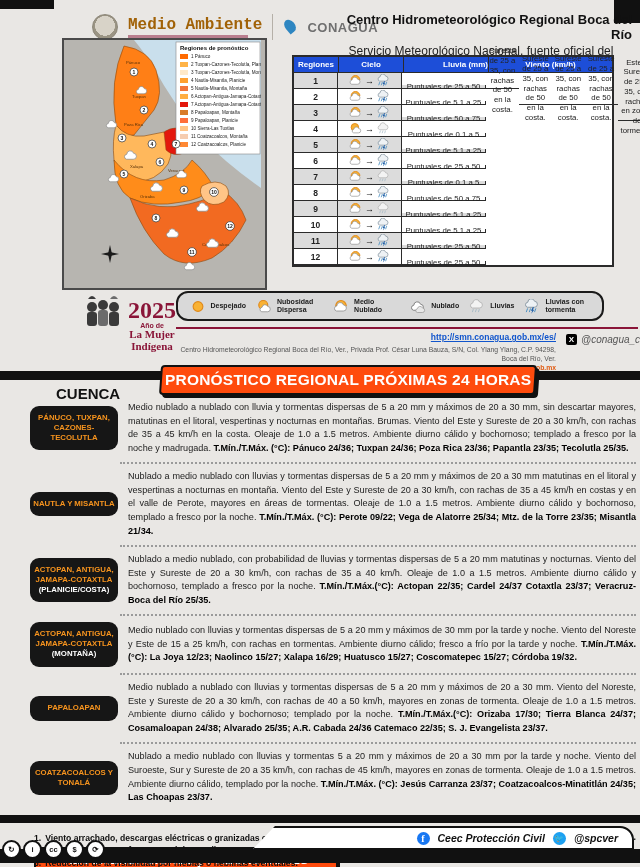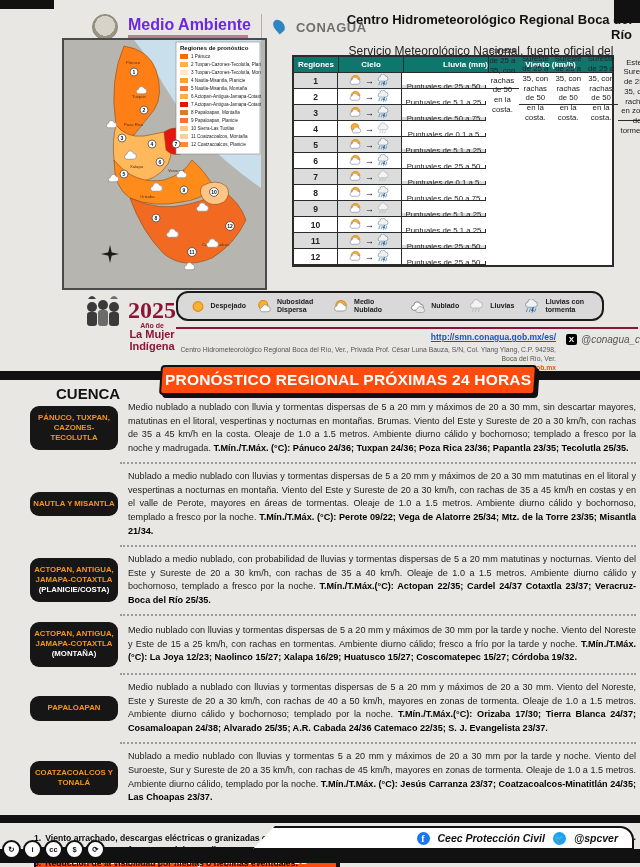--- a/index.html
+++ b/index.html
@@ -11,7 +11,7 @@
   
   .hdr-left{left:92px;top:14px;display:flex;align-items:center;gap:10px;}
   .seal{width:24px;height:24px;border-radius:50%;background:radial-gradient(circle at 50% 45%,#d8d3c8 0 55%,#9a9484 56% 100%);border:1px solid #8c8678;}
-  .ma-text{font-family:Liberation Sans, sans-serif;font-weight:bold;color:#6d28d9;font-size:16px;line-height:1;}
+  .ma-text{font-family:Liberation Mono, monospace;font-weight:bold;color:#a16207;font-size:16px;line-height:1;}
   .ma-sub{height:3px;width:120px;background:#8a1538;margin-top:2px;opacity:.5;}
   .hdr-sep{width:1px;height:26px;background:#b5b0a8;}
   .drop{width:14px;height:20px;position:relative;}

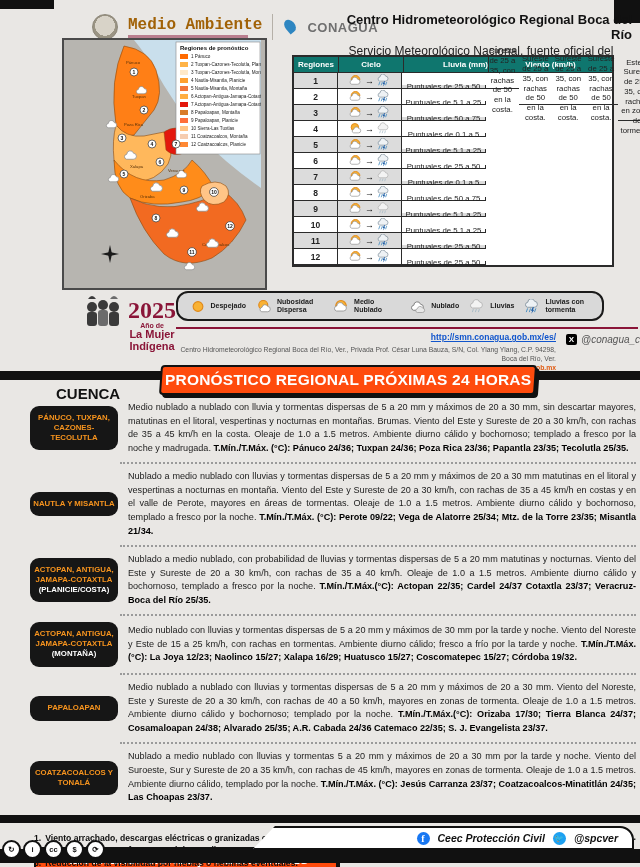--- a/index.html
+++ b/index.html
@@ -25,7 +25,7 @@
   .map-box svg{display:block;}
   
   .ftable{left:292px;top:55px;width:318px;border:2px solid #2b2b2b;background:#fff;font-size:7.6px;}
-  .ft-head{display:flex;background:#0f766e;color:#fff;font-weight:bold;text-align:center;border-bottom:1px solid #2b2b2b;}
+  .ft-head{display:flex;background:#1d4ed8;color:#fff;font-weight:bold;text-align:center;border-bottom:1px solid #2b2b2b;}
   .ft-head div{padding:3px 0;font-size:8px;}
   .h-reg{width:44px;border-right:1px solid #2b2b2b;}
   .h-sky{width:64px;border-right:1px solid #2b2b2b;}

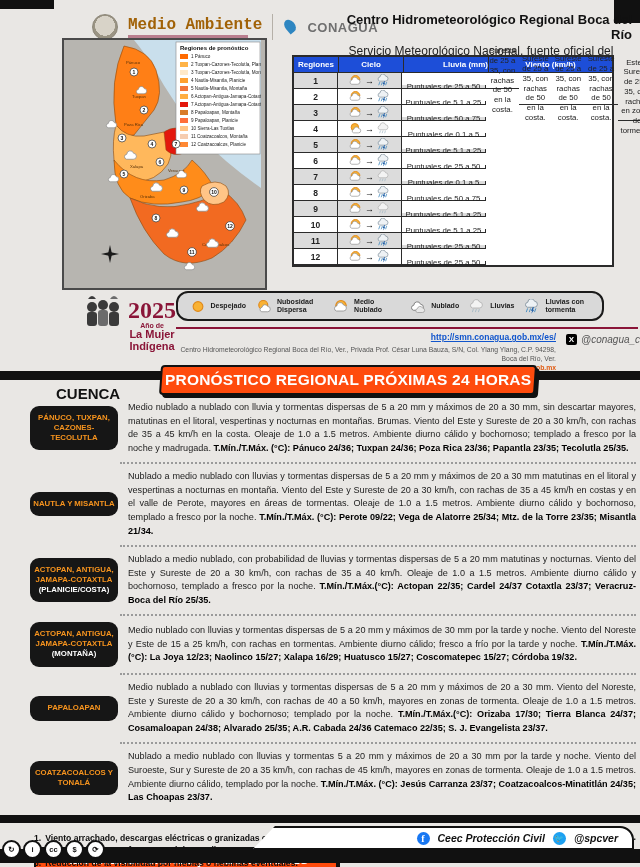--- a/index.html
+++ b/index.html
@@ -55,7 +55,7 @@
   .logo2025{left:124px;top:290px;width:56px;text-align:center;color:#8a1538;margin-top:8px;}
   .logo2025 .y{font-family:"Liberation Serif",serif;font-size:24px;font-weight:bold;line-height:1;}
   .logo2025 .a{font-size:7px;font-weight:bold;line-height:1;}
-  .logo2025 .m{font-family:Liberation Sans, sans-serif;font-size:11px;font-weight:bold;line-height:1.05;}
+  .logo2025 .m{font-family:Liberation Serif, serif;font-size:11px;font-weight:bold;line-height:1.05;}
   
   .maroon-line{left:176px;top:327px;width:462px;height:2px;background:#8a1538;}
   .contact{left:176px;top:332px;width:380px;text-align:right;}

